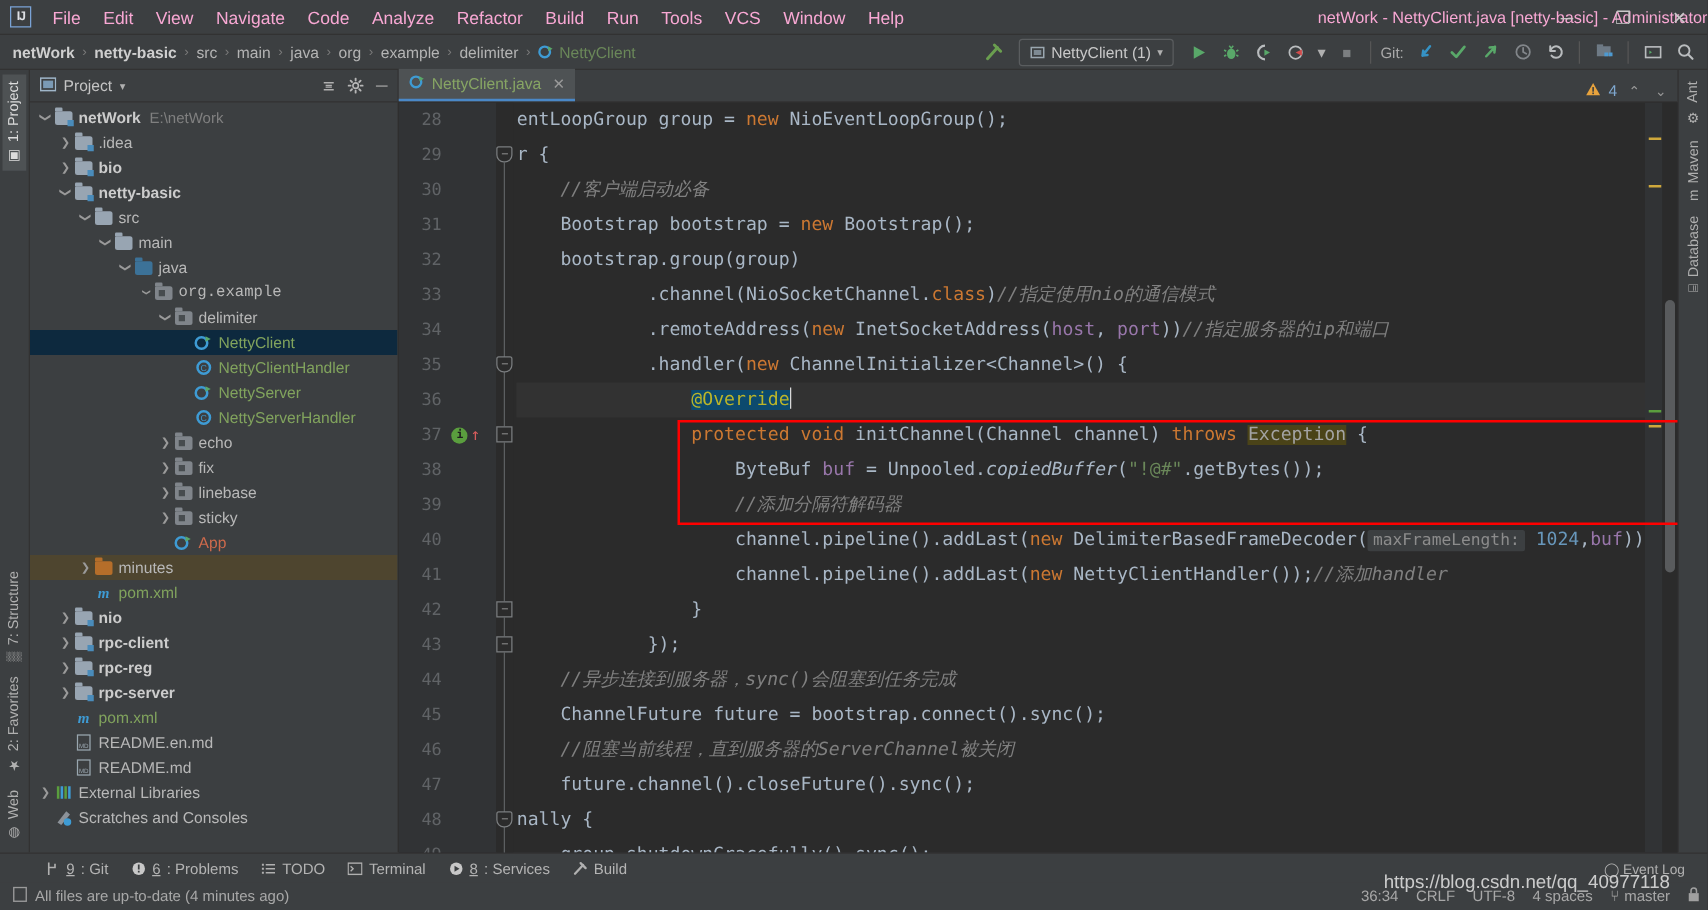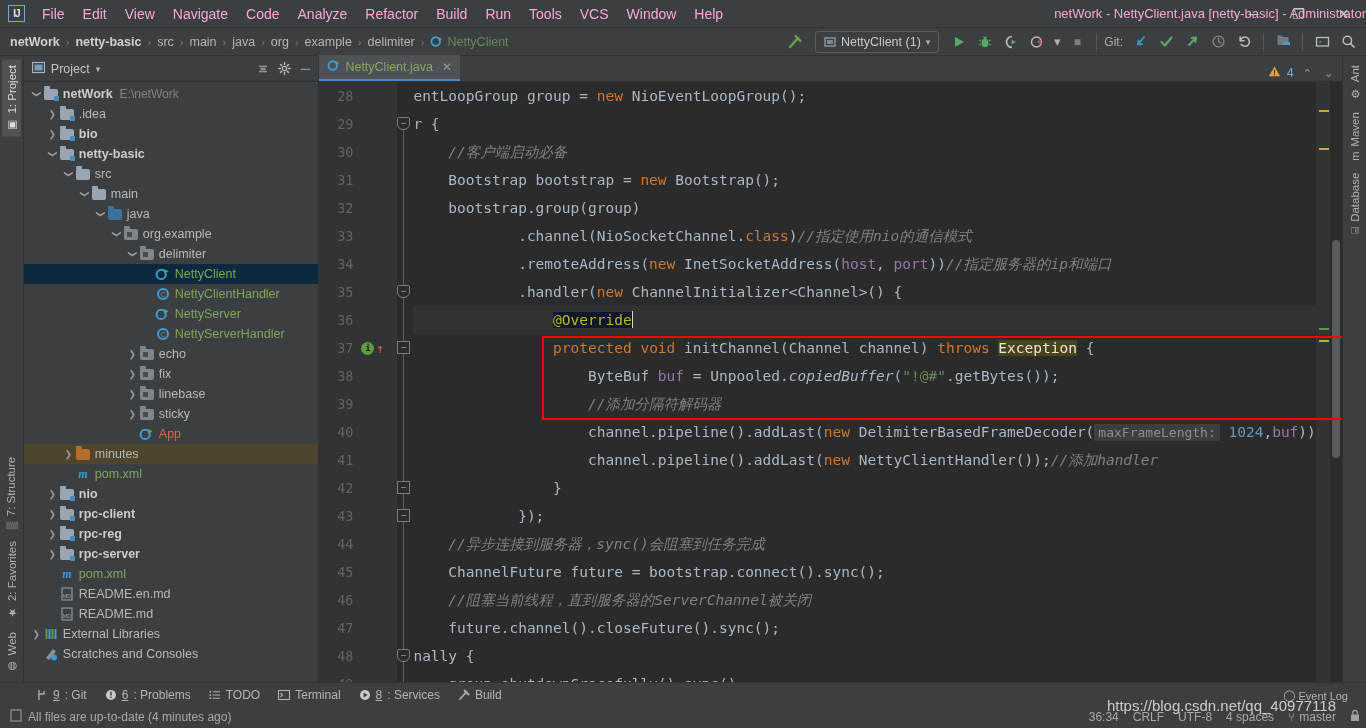--- a/index.html
+++ b/index.html
@@ -489,7 +489,7 @@
             </span>
             <span class="lbl ">java</span>
           </div>
-          <div class="row" style="padding-left: 86px;">
+          <div class="row" style="padding-left: 86px; font-family: Liberation Mono, monospace;">
             <span class="arrow" style="display: inline-block; transform: rotate(90deg);">❯</span>
             <span class="ficon">
               <span class="folder pkg"></span>

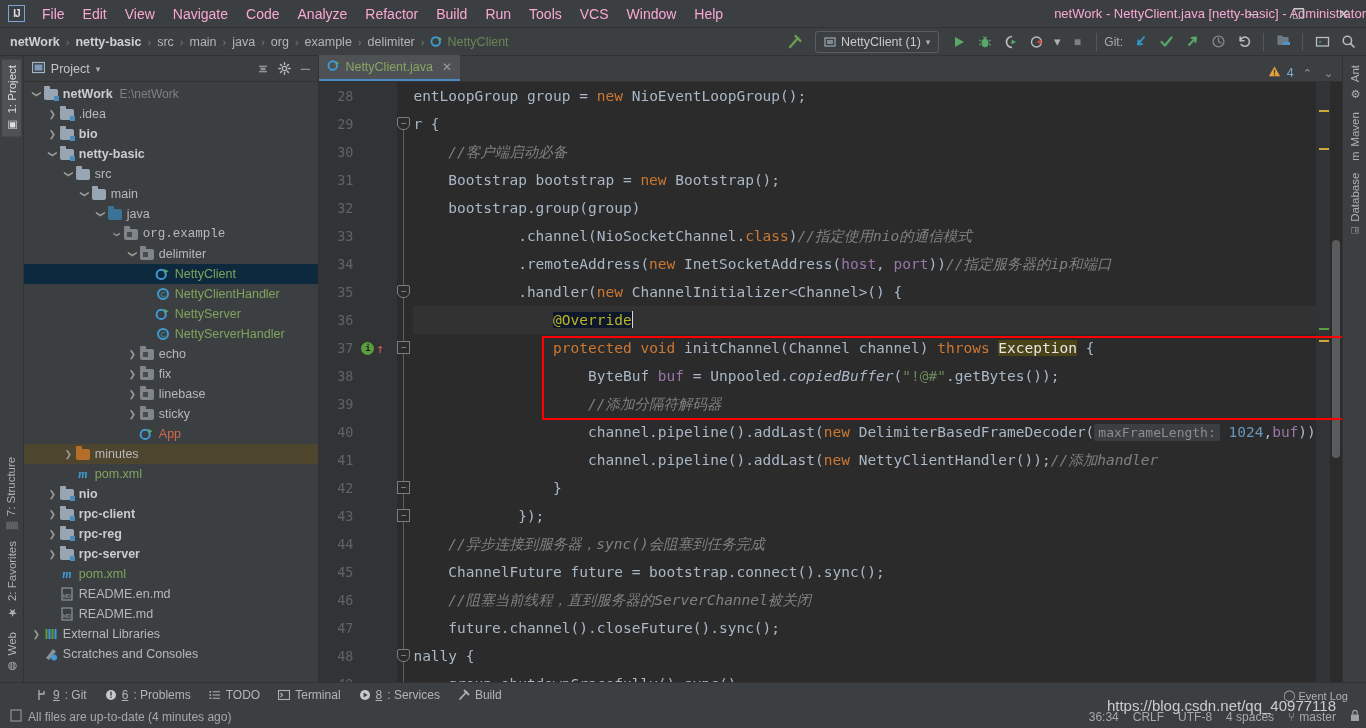--- a/index.html
+++ b/index.html
@@ -173,7 +173,7 @@
   .fld { color: #9876aa; }
   .itl { font-style: italic; color:#a9b7c6; }
   .ann { color: #bbb529; }
-  .ann-hl { background:#0f172a; }
+  .ann-hl { background:#0c4a6e; }
   .err-hl { background: #4a4318; color:#e5e5e5; }
   .hint {
     background:#3c3f41; color:#8c8c8c; border-radius:2px; padding:1px 4px; font-size:13px;

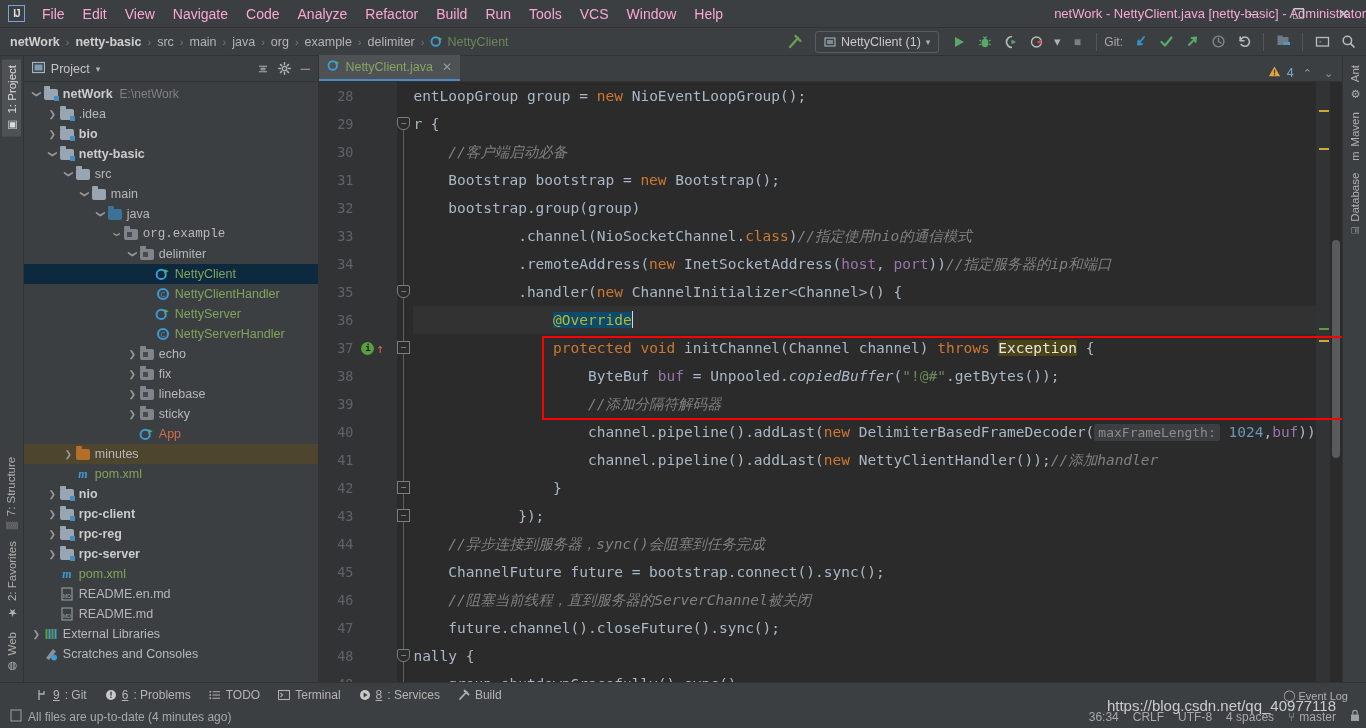--- a/index.html
+++ b/index.html
@@ -174,7 +174,7 @@
   .itl { font-style: italic; color:#a9b7c6; }
   .ann { color: #bbb529; }
   .ann-hl { background:#0c4a6e; }
-  .err-hl { background: #4a4318; color:#e5e5e5; }
+  .err-hl { background: #4a4318; color:#a3a3a3; }
   .hint {
     background:#3c3f41; color:#8c8c8c; border-radius:2px; padding:1px 4px; font-size:13px;
   }

